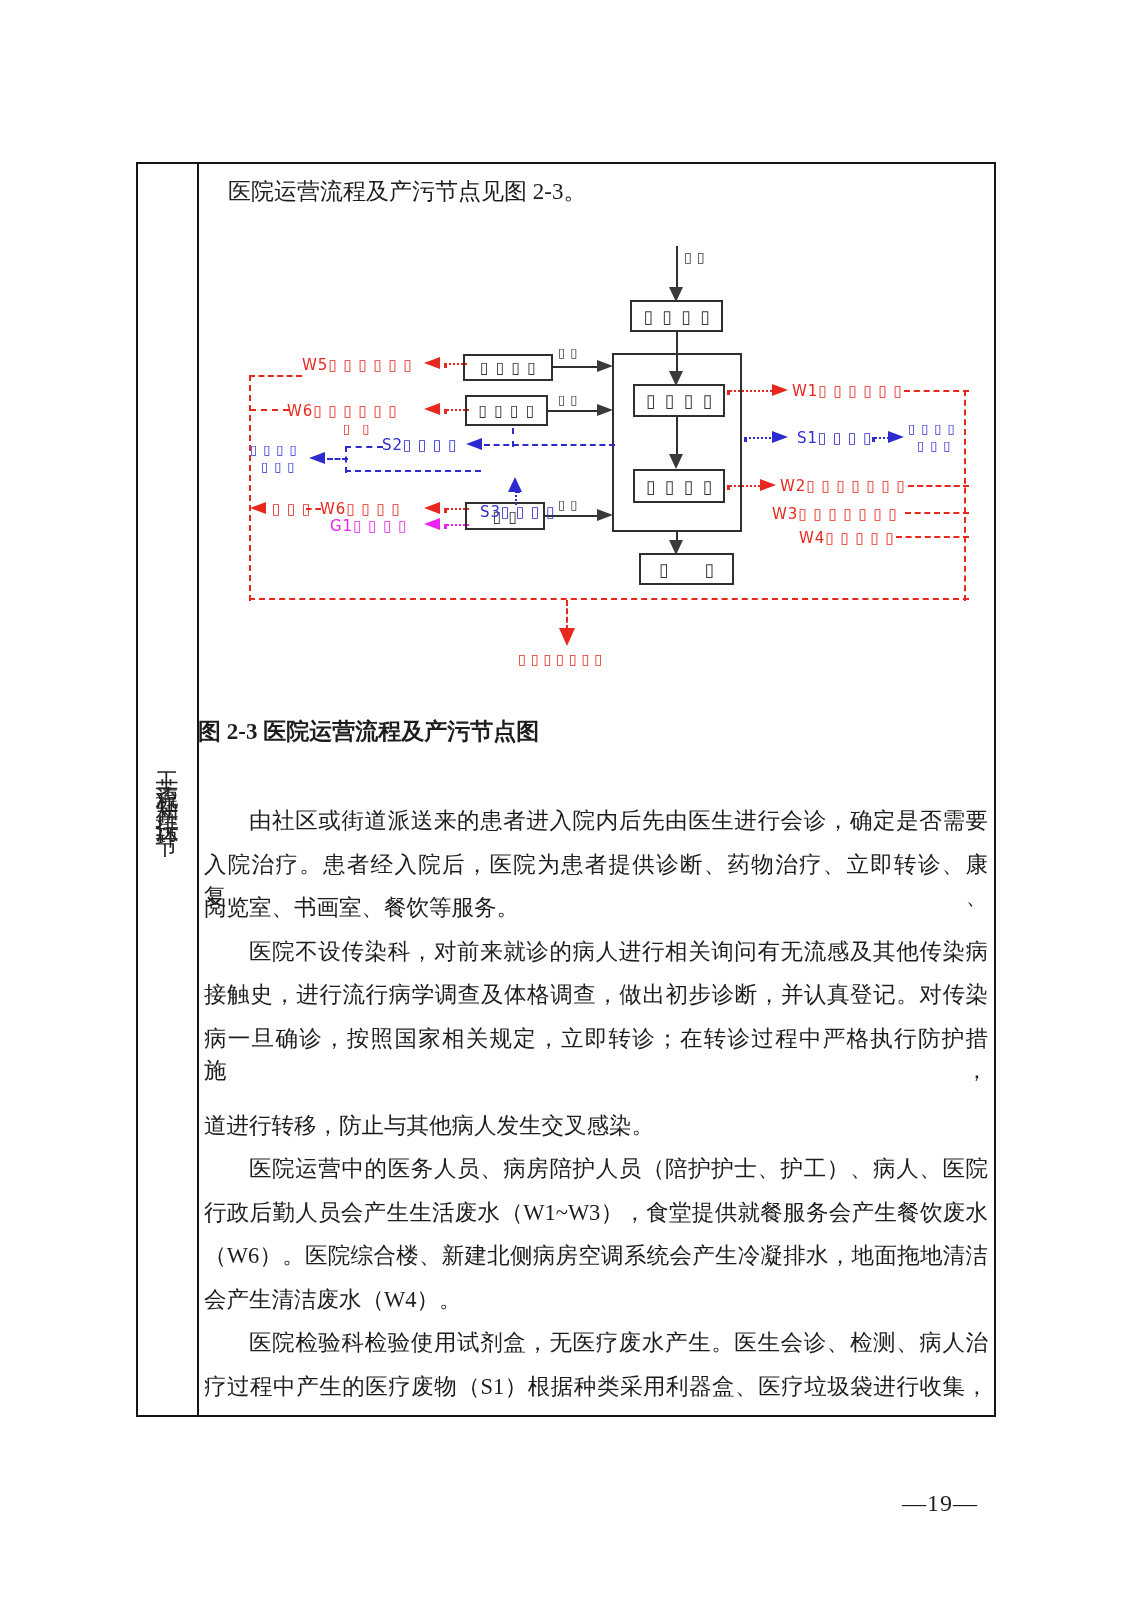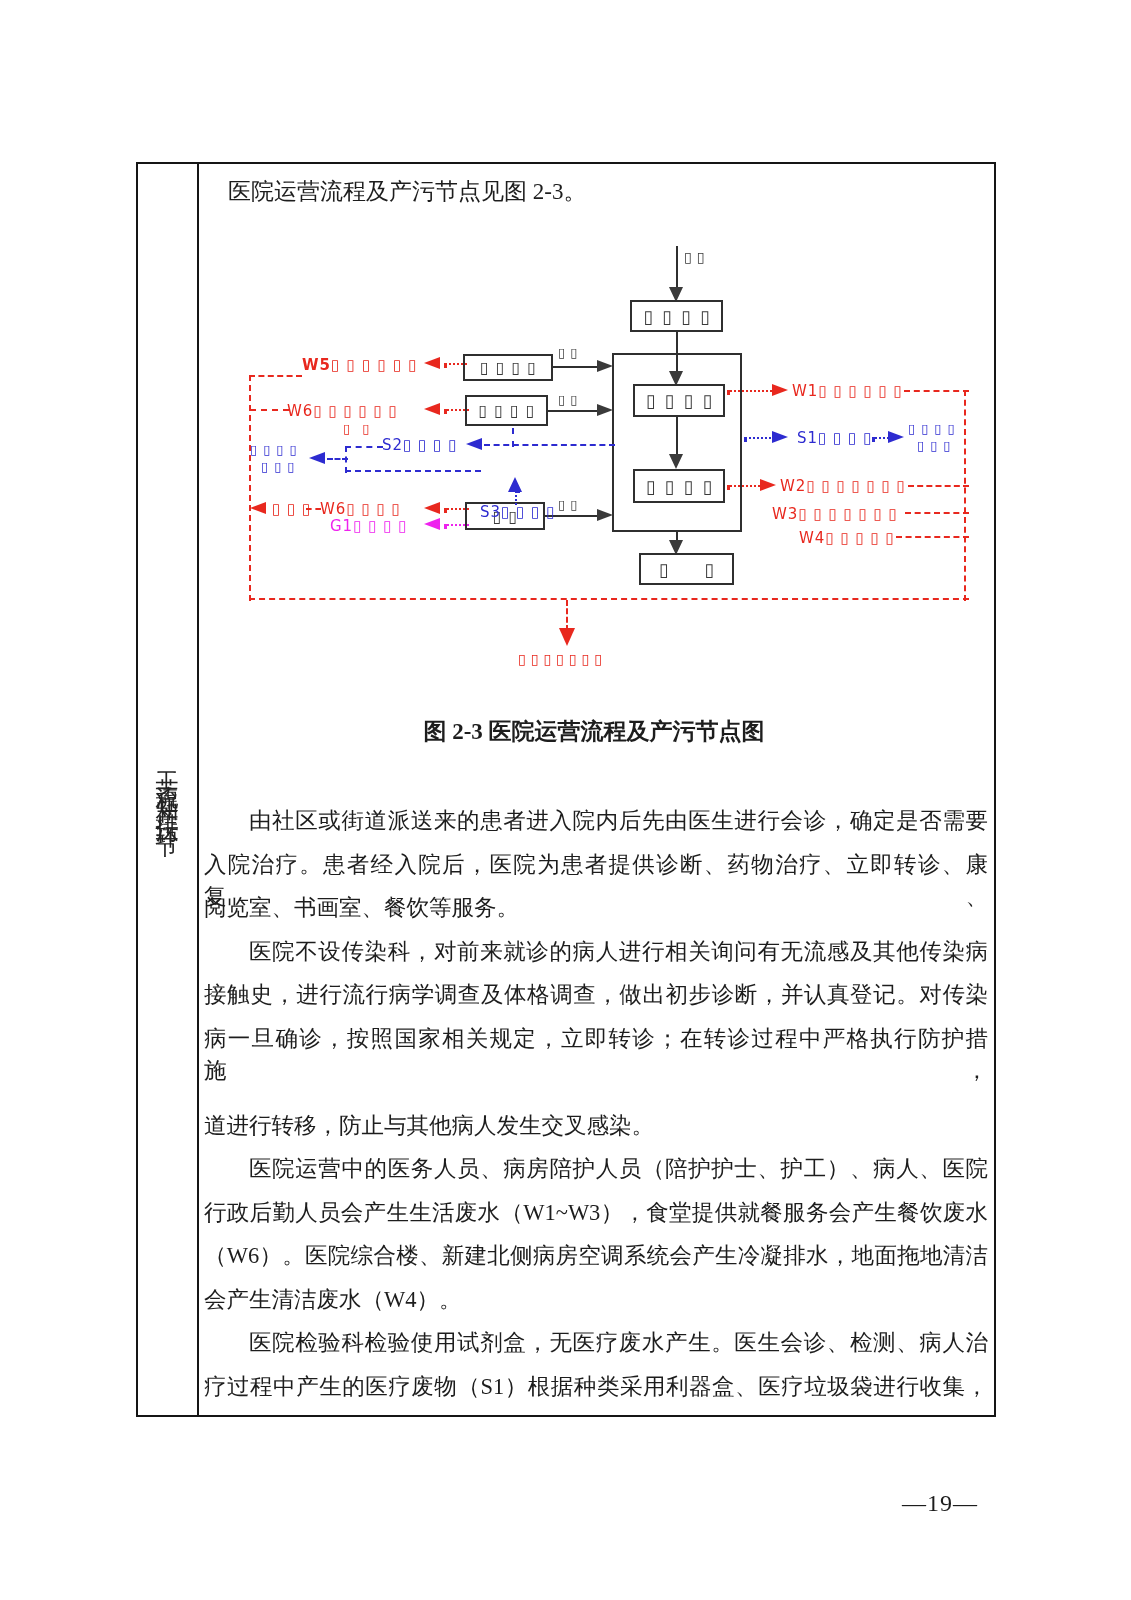--- a/index.html
+++ b/index.html
@@ -86,7 +86,7 @@
 
   <div class="lh dot b-red" style="left:444px;top:363px;width:20px;"></div>
   <div class="ar ar-l c-red" style="left:424px;top:357px;"></div>
-  <div class="flab c-red" style="left:302px;top:356px;font-weight:bold;">W5▯ ▯ ▯ ▯ ▯ ▯</div>
+  <div class="flab c-red" style="left:302px;top:356px;">W5▯ ▯ ▯ ▯ ▯ ▯</div>
 
   <div class="lh dot b-red" style="left:444px;top:409px;width:22px;"></div>
   <div class="ar ar-l c-red" style="left:424px;top:403px;"></div>

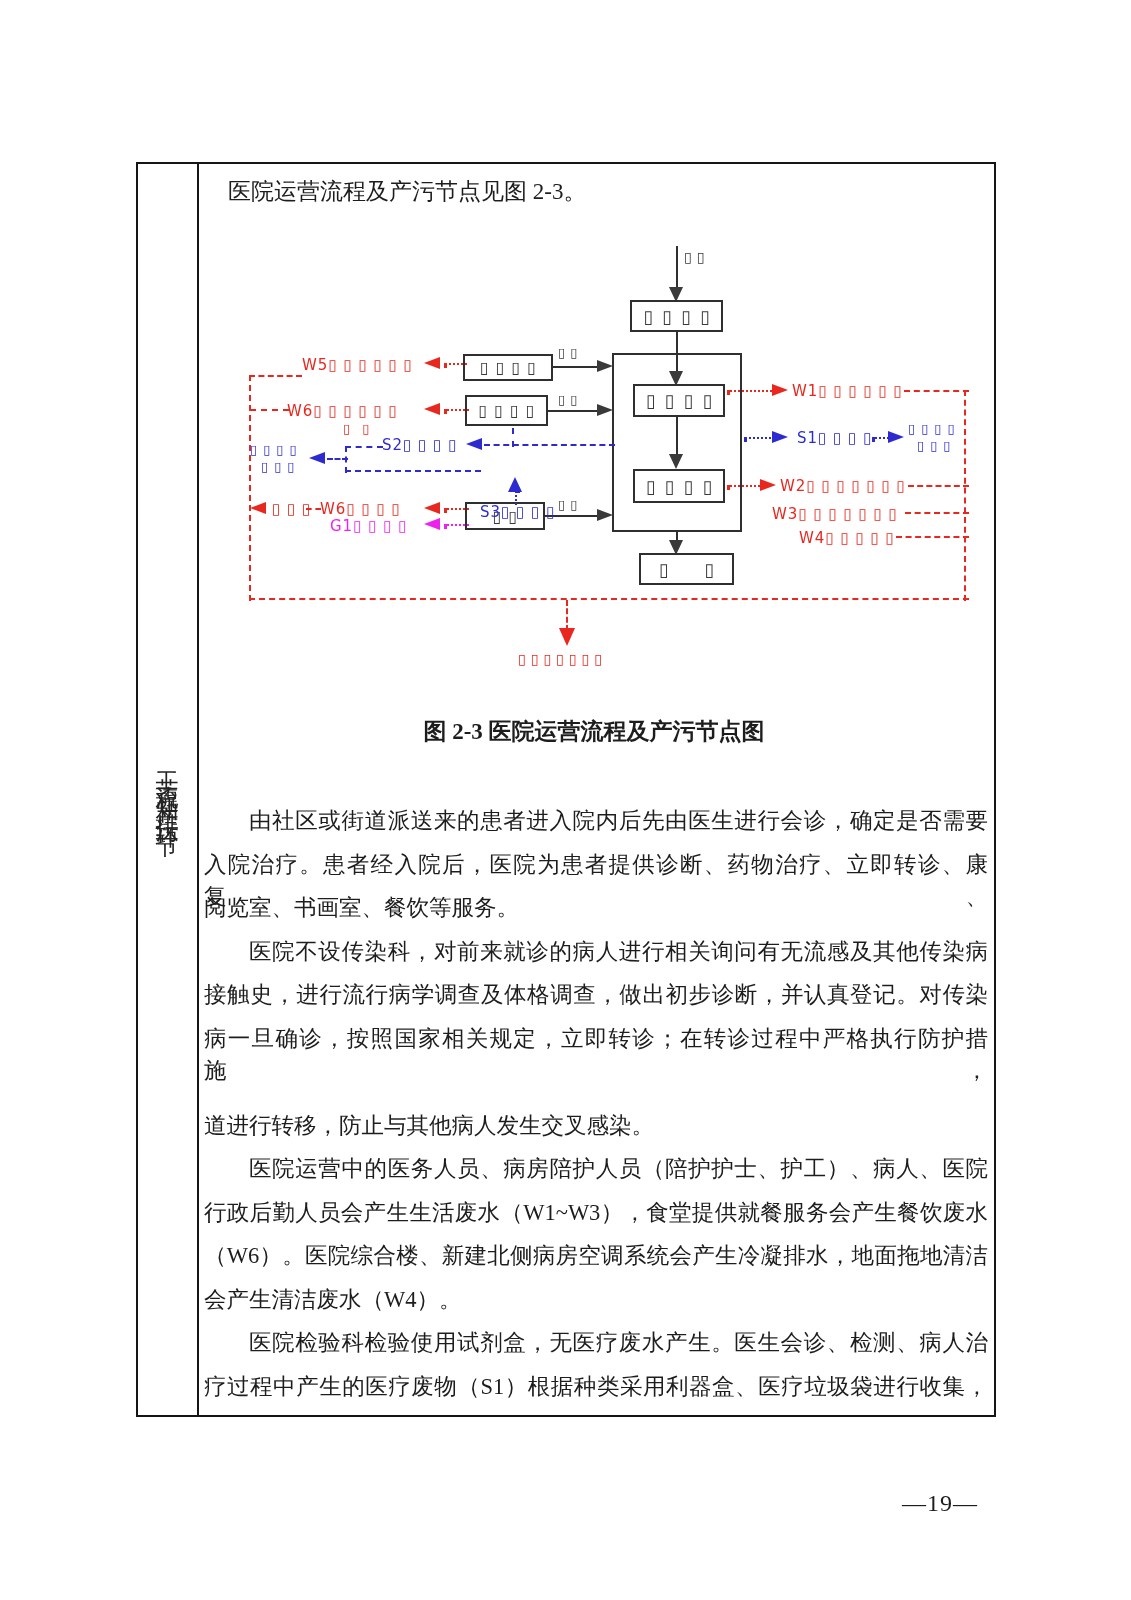--- a/index.html
+++ b/index.html
@@ -12,7 +12,7 @@
   .sidetext{writing-mode:vertical-rl;text-orientation:upright;letter-spacing:7px;font-size:23px;color:#222;}
   
   .intro{position:absolute;left:228px;top:176px;font-size:23px;}
-  .caption{position:absolute;left:198px;top:716px;width:792px;text-align:center;font-weight:bold;font-size:23px;}
+  .caption{position:absolute;left:198px;top:716px;width:792px;font-weight:bold;font-size:23px;}
   .tline{position:absolute;left:204px;width:784px;font-size:22.5px;line-height:32px;}
   .fill{text-align:justify;text-align-last:justify;}
   .ind{text-indent:45px;}

